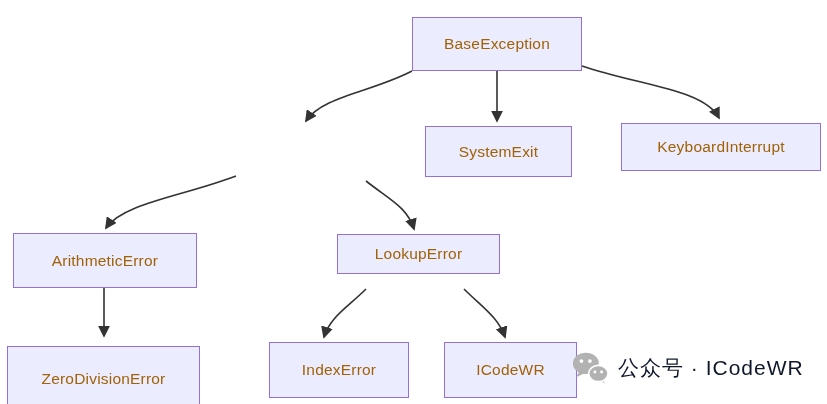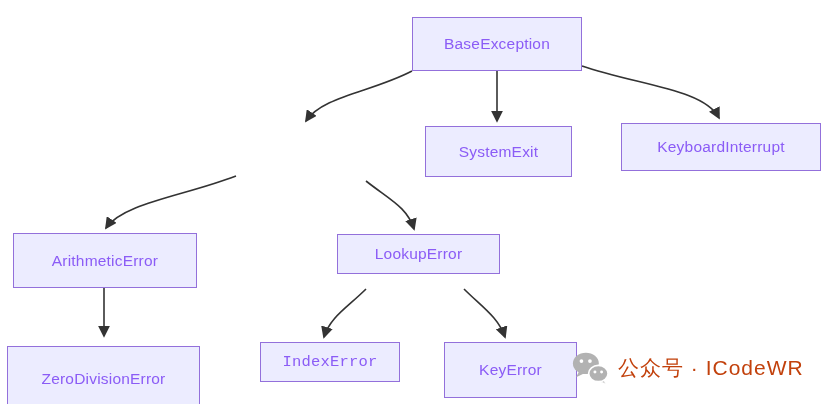--- a/index.html
+++ b/index.html
@@ -30,7 +30,7 @@
     display: flex;
     align-items: center;
     justify-content: center;
-    color: #8b5cf6;
+    color: #a16207;
     font-size: 15.5px;
     letter-spacing: 0.2px;
     white-space: nowrap;

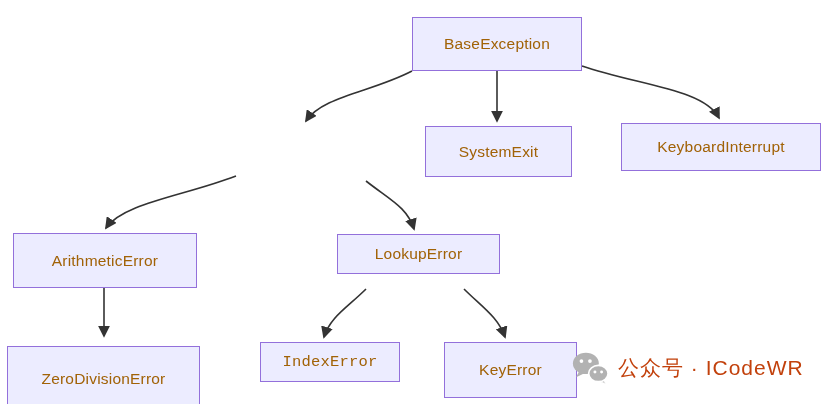--- a/index.html
+++ b/index.html
@@ -97,7 +97,7 @@
     <span>ZeroDivisionError</span>
   </div>
 
-  <div class="node" style="left:260px; top:342px; width:140px; height:40px;font-family:Liberation Mono, monospace;">
+  <div class="node" style="left:269px; top:342px; width:140px; height:56px;">
     <span>IndexError</span>
   </div>
 

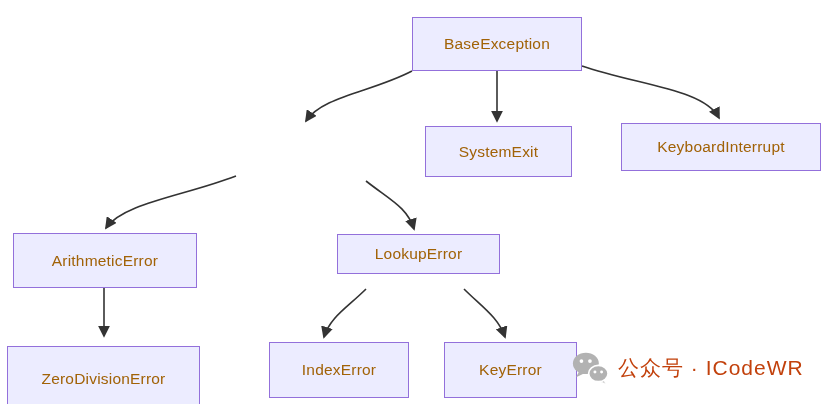--- a/index.html
+++ b/index.html
@@ -102,7 +102,7 @@
   </div>
 
   <div class="node" style="left:444px; top:342px; width:133px; height:56px;">
-    <span>KeyError</span>
+    <span>ICodeWR</span>
   </div>
 
   <div class="watermark">

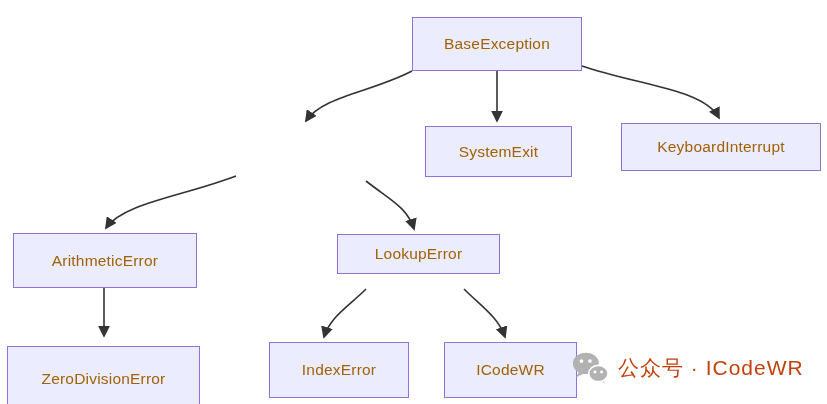--- a/index.html
+++ b/index.html
@@ -47,7 +47,7 @@
   .watermark .wm-text {
     font-size: 21px;
     letter-spacing: 1px;
-    color: #c2410c;
+    color: #0f172a;
   }
   .wm-icon { width: 37px; height: 34px; display: block; }
 </style>

